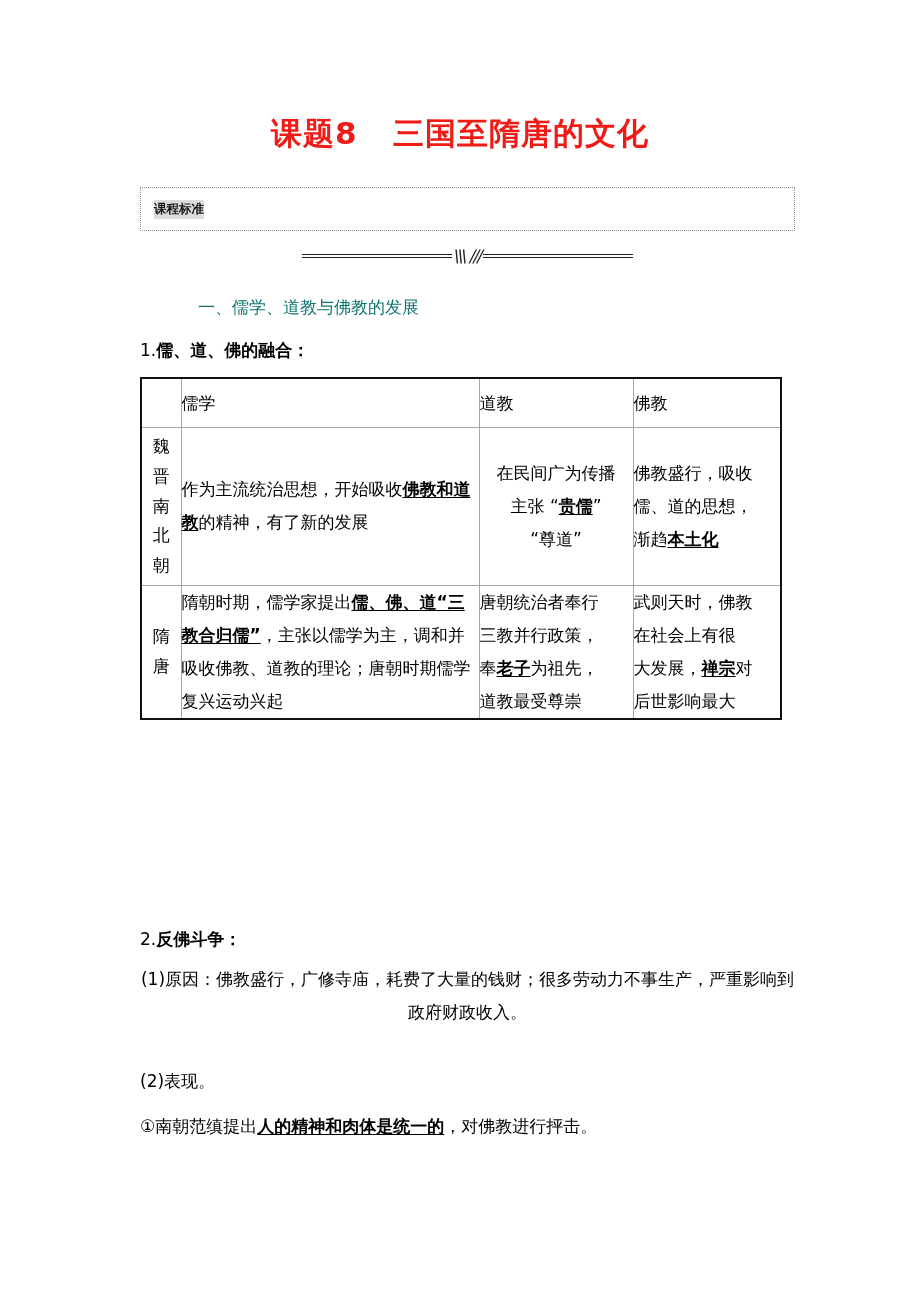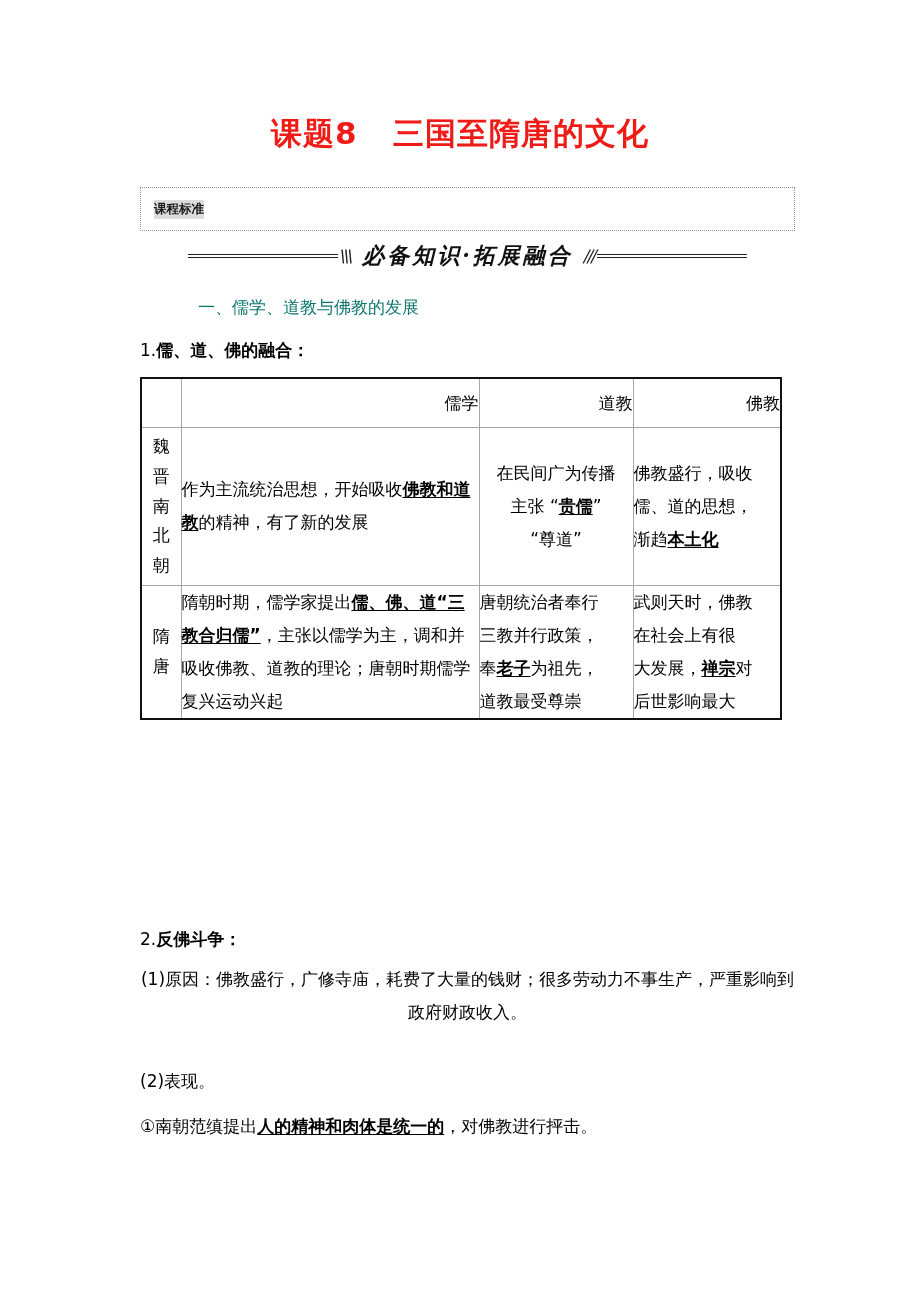--- a/index.html
+++ b/index.html
@@ -235,7 +235,6 @@
   <div class="banner">
     <span class="banner-rule left"></span>
     <span class="banner-slashes">\\\</span>
-    <span class="banner-title">必备知识·拓展融合</span>
     <span class="banner-slashes">///</span>
     <span class="banner-rule right"></span>
   </div>

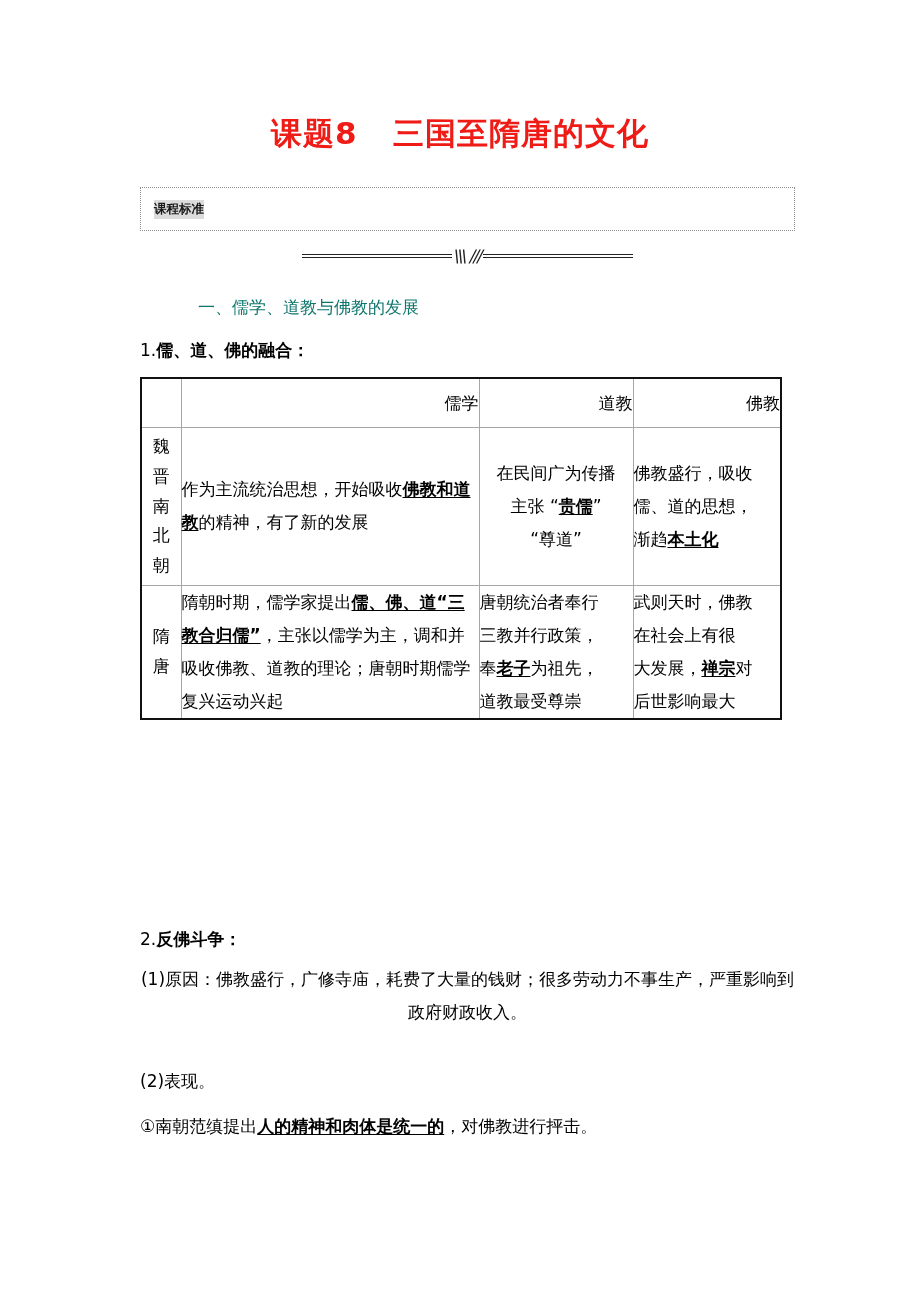--- a/index.html
+++ b/index.html
@@ -171,7 +171,7 @@
 
   .hdr-cell {
     height: 48px;
-    text-align: right;
+    text-align: left;
     font-size: 17px;
     color: #000;
   }

